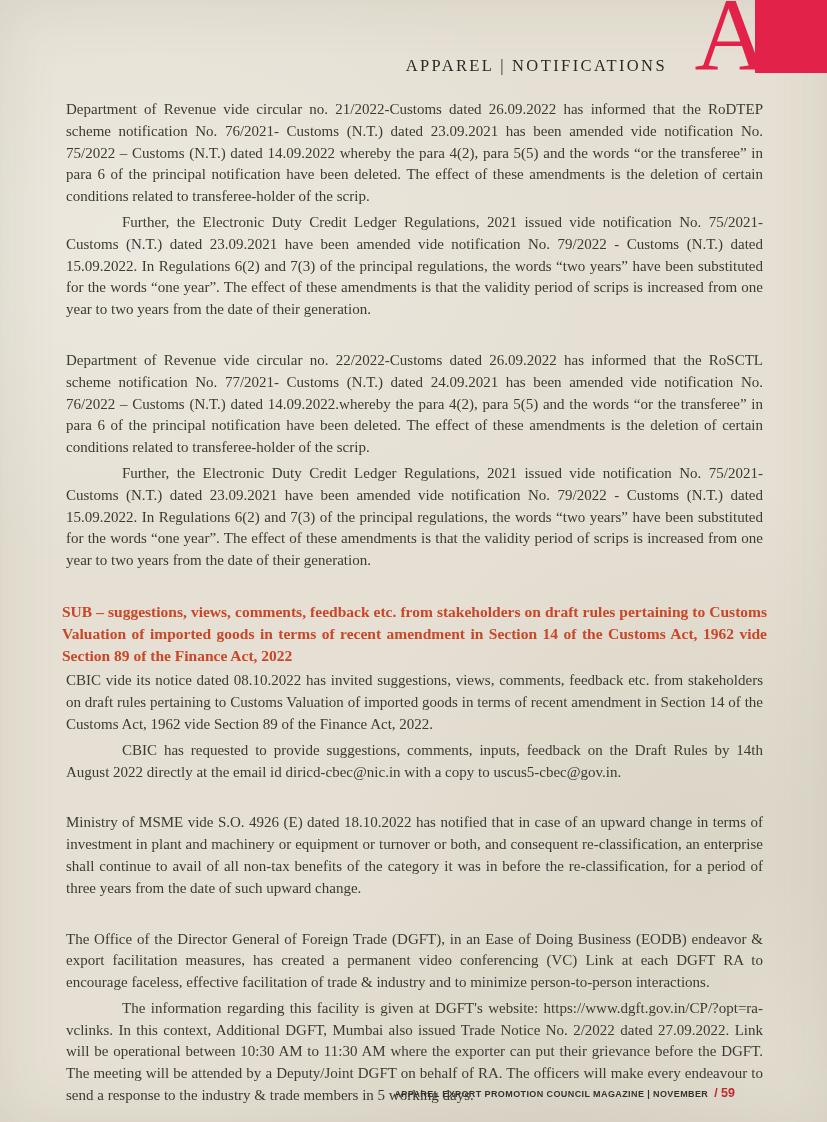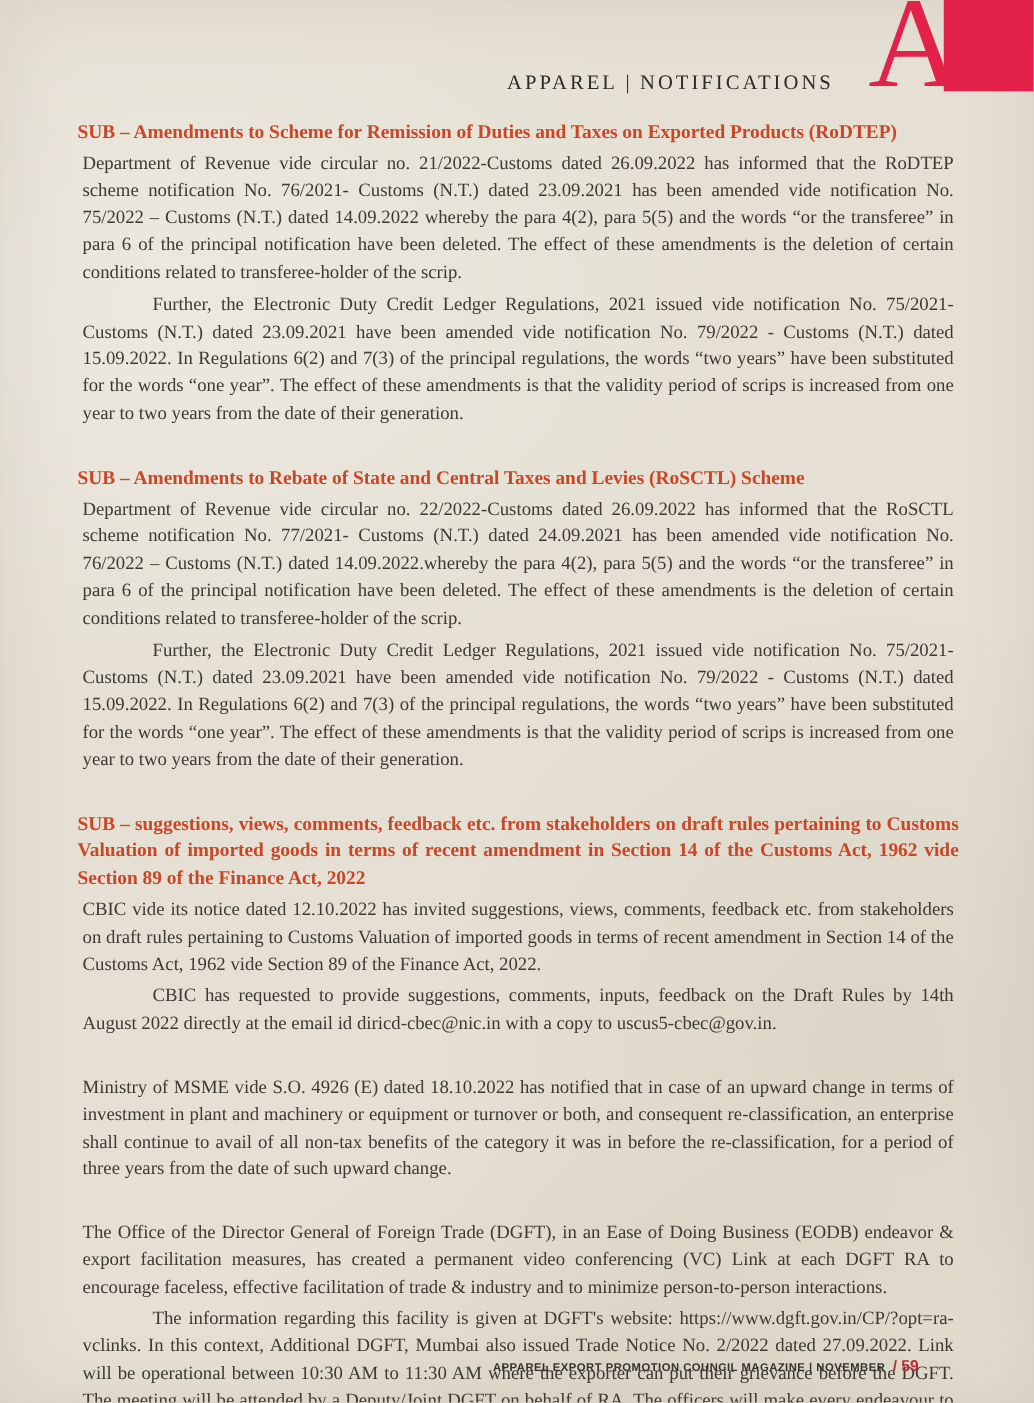--- a/index.html
+++ b/index.html
@@ -70,7 +70,6 @@
   <div class="content">
 
     <section class="notice">
-      <h2 style="color: rgb(201, 70, 39);">SUB – Amendments to Scheme for Remission of Duties and Taxes on Exported Products (RoDTEP)</h2>
       <p>Department of Revenue vide circular no. 21/2022-Customs dated 26.09.2022 has informed that the RoDTEP scheme notification No. 76/2021- Customs (N.T.) dated 23.09.2021 has been amended vide notification No. 75/2022 – Customs (N.T.) dated 14.09.2022 whereby the para 4(2), para 5(5) and the words “or the transferee” in para 6 of the principal notification have been deleted. The effect of these amendments is the deletion of certain conditions related to transferee-holder of the scrip.</p>
       <p class="cont">Further, the Electronic Duty Credit Ledger Regulations, 2021 issued vide notification No. 75/2021- Customs (N.T.) dated 23.09.2021 have been amended vide notification No. 79/2022 - Customs (N.T.) dated 15.09.2022. In Regulations 6(2) and 7(3) of the principal regulations, the words “two years” have been substituted for the words “one year”. The effect of these amendments is that the validity period of scrips is increased from one year to two years from the date of their generation.</p>
     </section>

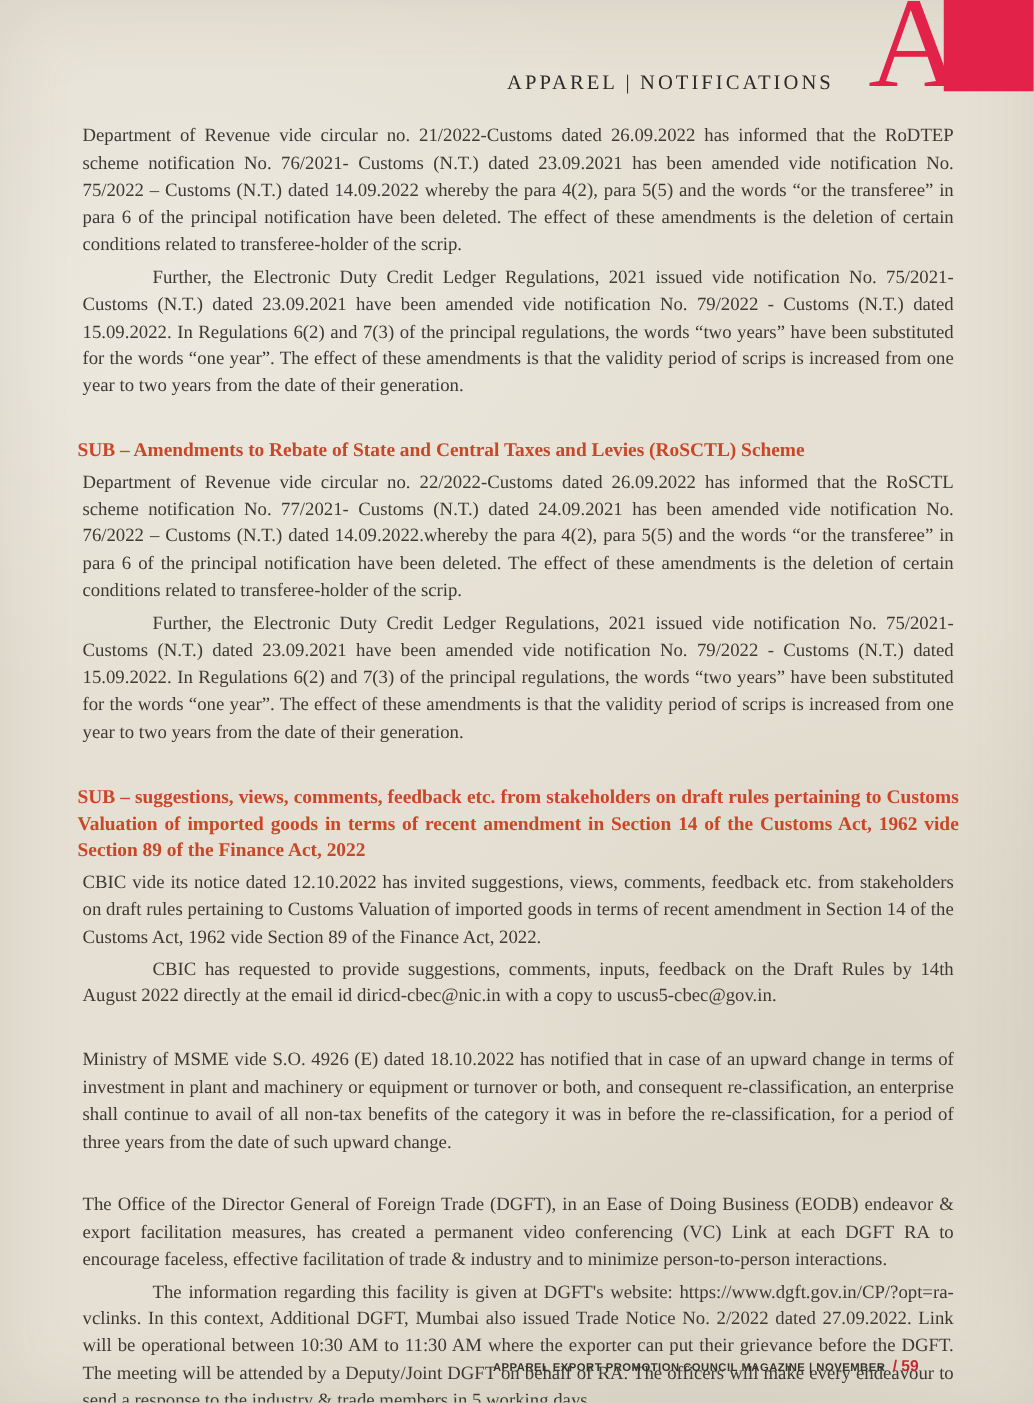--- a/index.html
+++ b/index.html
@@ -75,7 +75,6 @@
     </section>
 
     <section class="notice">
-      <h2 style="color: rgb(201, 70, 39);">SUB – Amendments to Rebate of State and Central Taxes and Levies (RoSCTL) Scheme</h2>
       <p>Department of Revenue vide circular no. 22/2022-Customs dated 26.09.2022 has informed that the RoSCTL scheme notification No. 77/2021- Customs (N.T.) dated 24.09.2021 has been amended vide notification No. 76/2022 – Customs (N.T.) dated 14.09.2022.whereby the para 4(2), para 5(5) and the words “or the transferee” in para 6 of the principal notification have been deleted. The effect of these amendments is the deletion of certain conditions related to transferee-holder of the scrip.</p>
       <p class="cont">Further, the Electronic Duty Credit Ledger Regulations, 2021 issued vide notification No. 75/2021- Customs (N.T.) dated 23.09.2021 have been amended vide notification No. 79/2022 - Customs (N.T.) dated 15.09.2022. In Regulations 6(2) and 7(3) of the principal regulations, the words “two years” have been substituted for the words “one year”. The effect of these amendments is that the validity period of scrips is increased from one year to two years from the date of their generation.</p>
     </section>

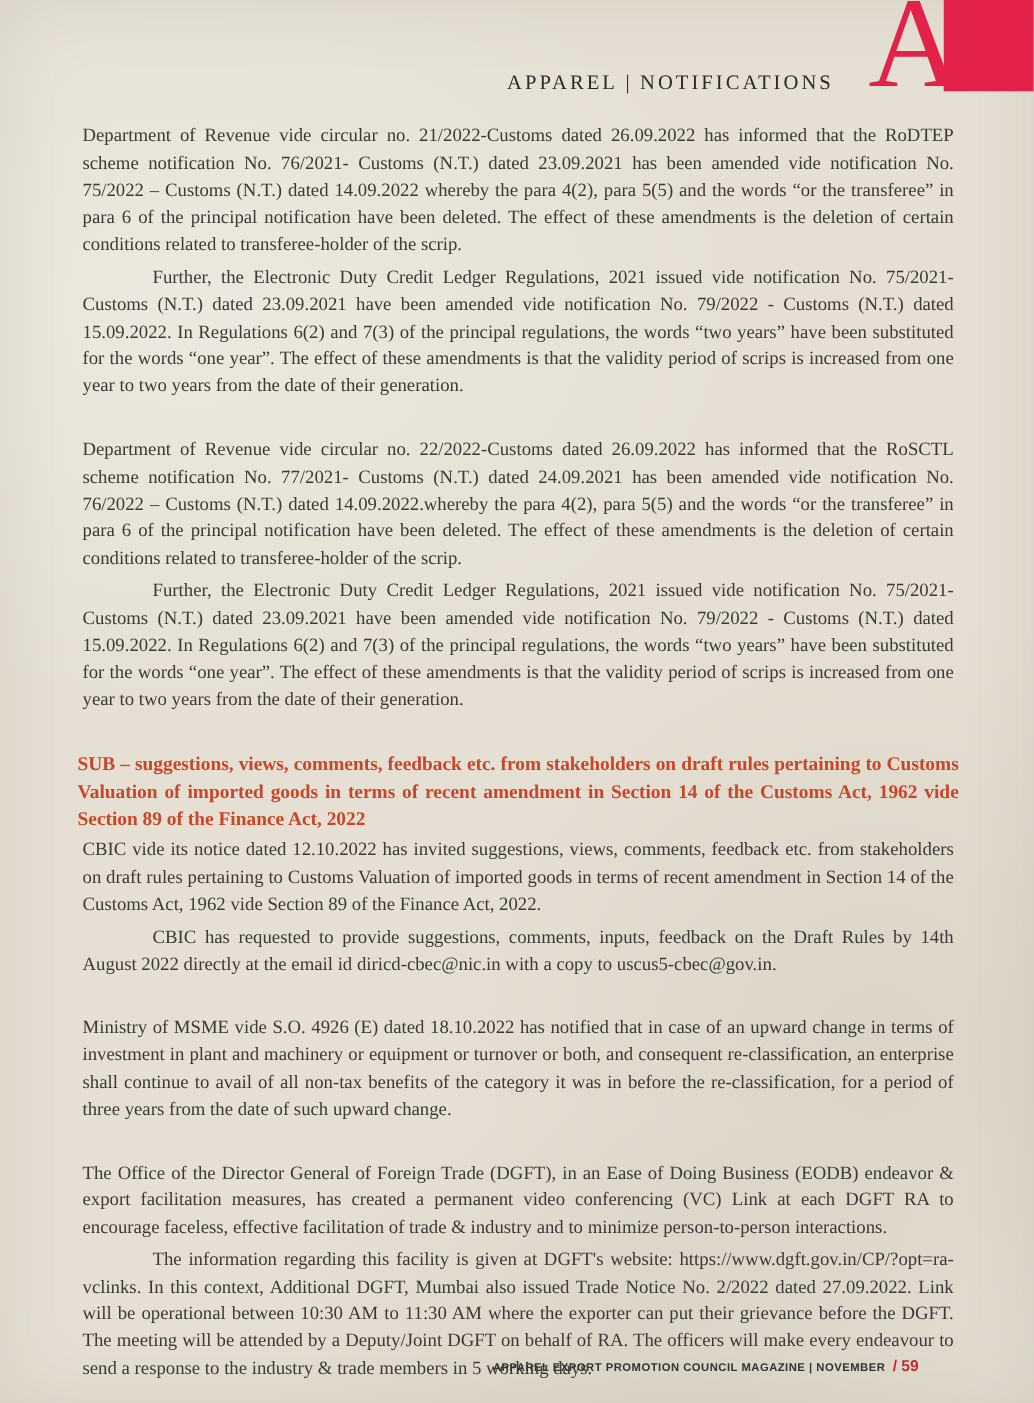--- a/index.html
+++ b/index.html
@@ -81,7 +81,7 @@
 
     <section class="notice">
       <h2 style="color: rgb(201, 70, 39);">SUB – suggestions, views, comments, feedback etc. from stakeholders on draft rules pertaining to Customs Valuation of imported goods in terms of recent amendment in Section 14 of the Customs Act, 1962 vide Section 89 of the Finance Act, 2022</h2>
-      <p>CBIC vide its notice dated 12.10.2022 has invited suggestions, views, comments, feedback etc. from stakeholders on draft rules pertaining to Customs Valuation of imported goods in terms of recent amendment in Section 14 of the Customs Act, 1962 vide Section 89 of the Finance Act, 2022.</p>
+      <p>CBIC vide its notice dated 08.10.2022 has invited suggestions, views, comments, feedback etc. from stakeholders on draft rules pertaining to Customs Valuation of imported goods in terms of recent amendment in Section 14 of the Customs Act, 1962 vide Section 89 of the Finance Act, 2022.</p>
       <p class="cont">CBIC has requested to provide suggestions, comments, inputs, feedback on the Draft Rules by 14th August 2022 directly at the email id diricd-cbec@nic.in with a copy to uscus5-cbec@gov.in.</p>
     </section>
 

